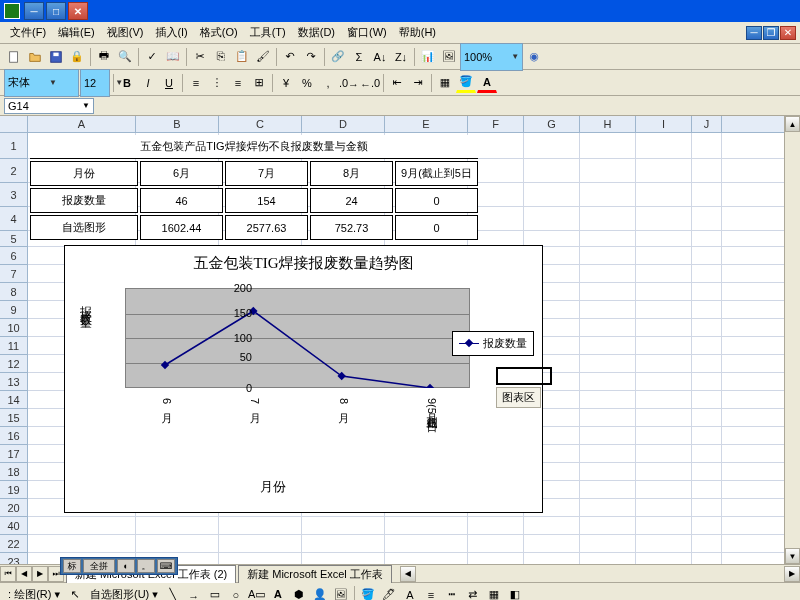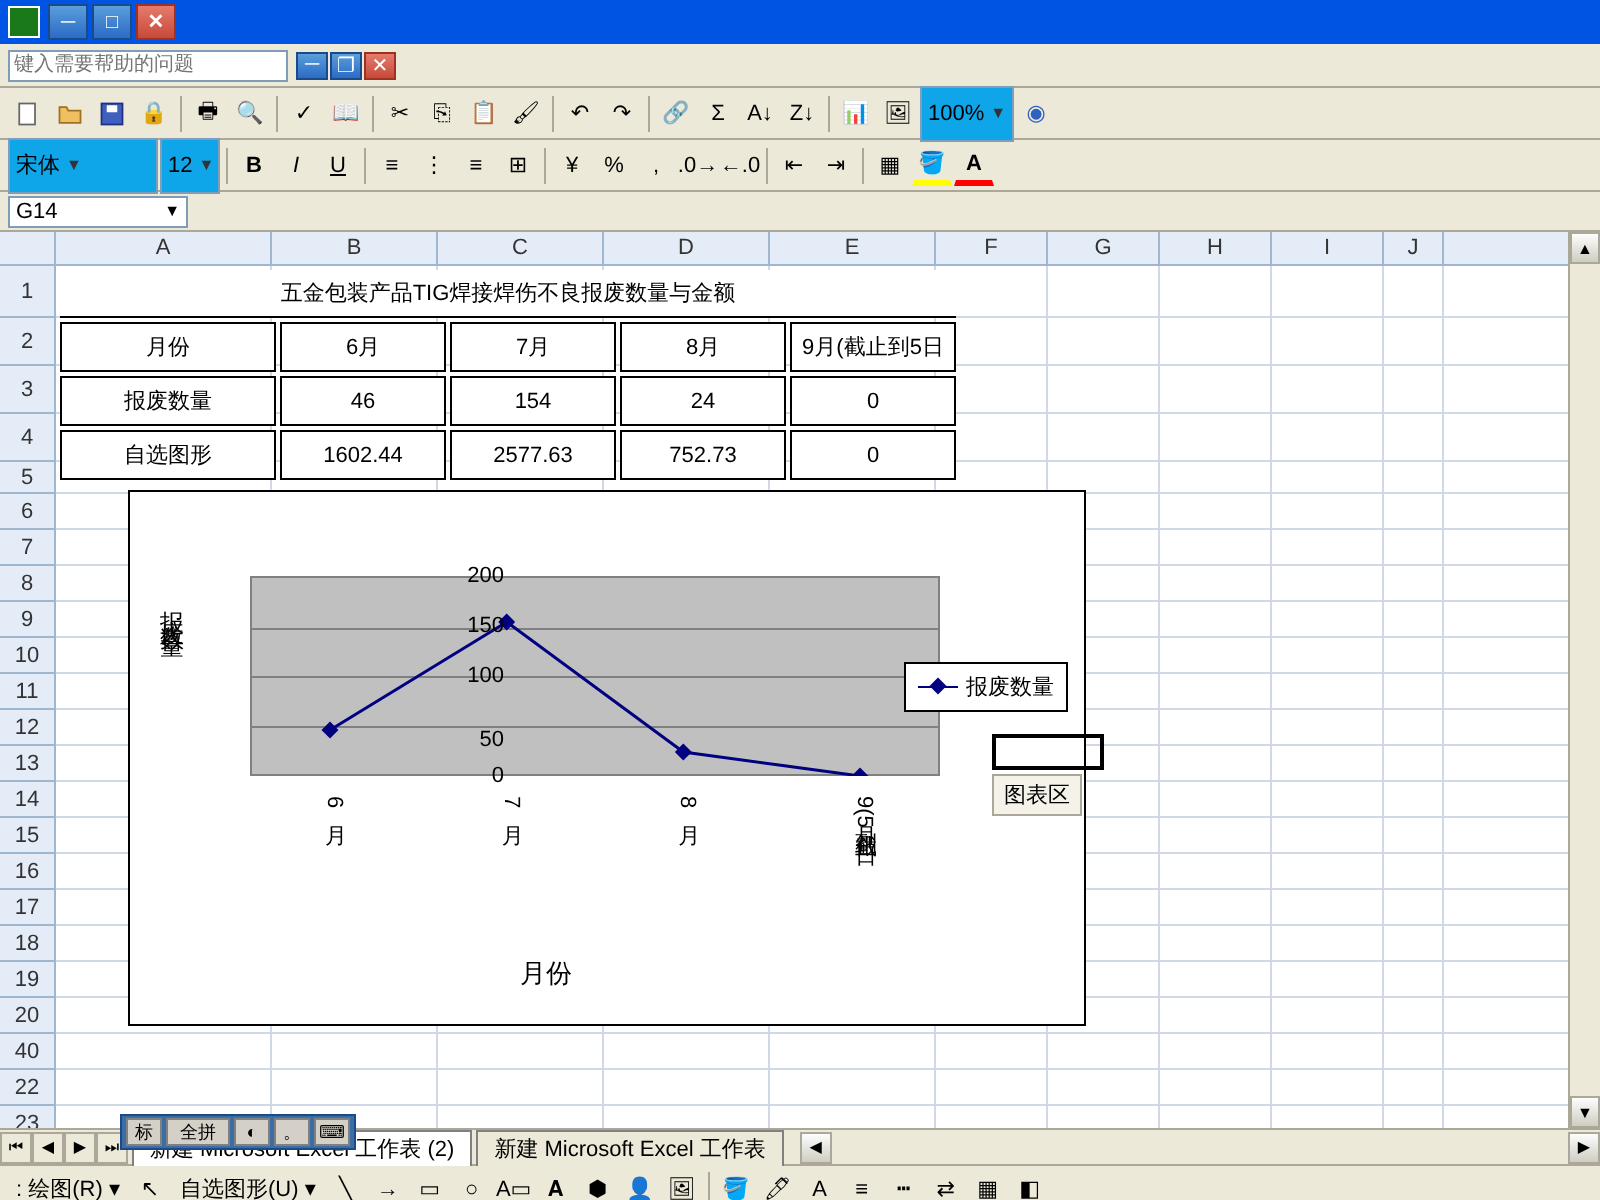--- a/index.html
+++ b/index.html
@@ -99,6 +99,17 @@
 </div>
 
 <div class="menubar">
+  <div class="menuzone" id="menuzone">
+      <div class="menuitem">文件(F)</div>
+      <div class="menuitem">编辑(E)</div>
+      <div class="menuitem">视图(V)</div>
+      <div class="menuitem">插入(I)</div>
+      <div class="menuitem">格式(O)</div>
+      <div class="menuitem">工具(T)</div>
+      <div class="menuitem">数据(D)</div>
+      <div class="menuitem">窗口(W)</div>
+      <div class="menuitem">帮助(H)</div>
+    </div>
   <input class="helpbox" placeholder="键入需要帮助的问题" style="">
   <div class="subwinbtns">
     <div class="winbtn" style="width:16px;height:14px">─</div>

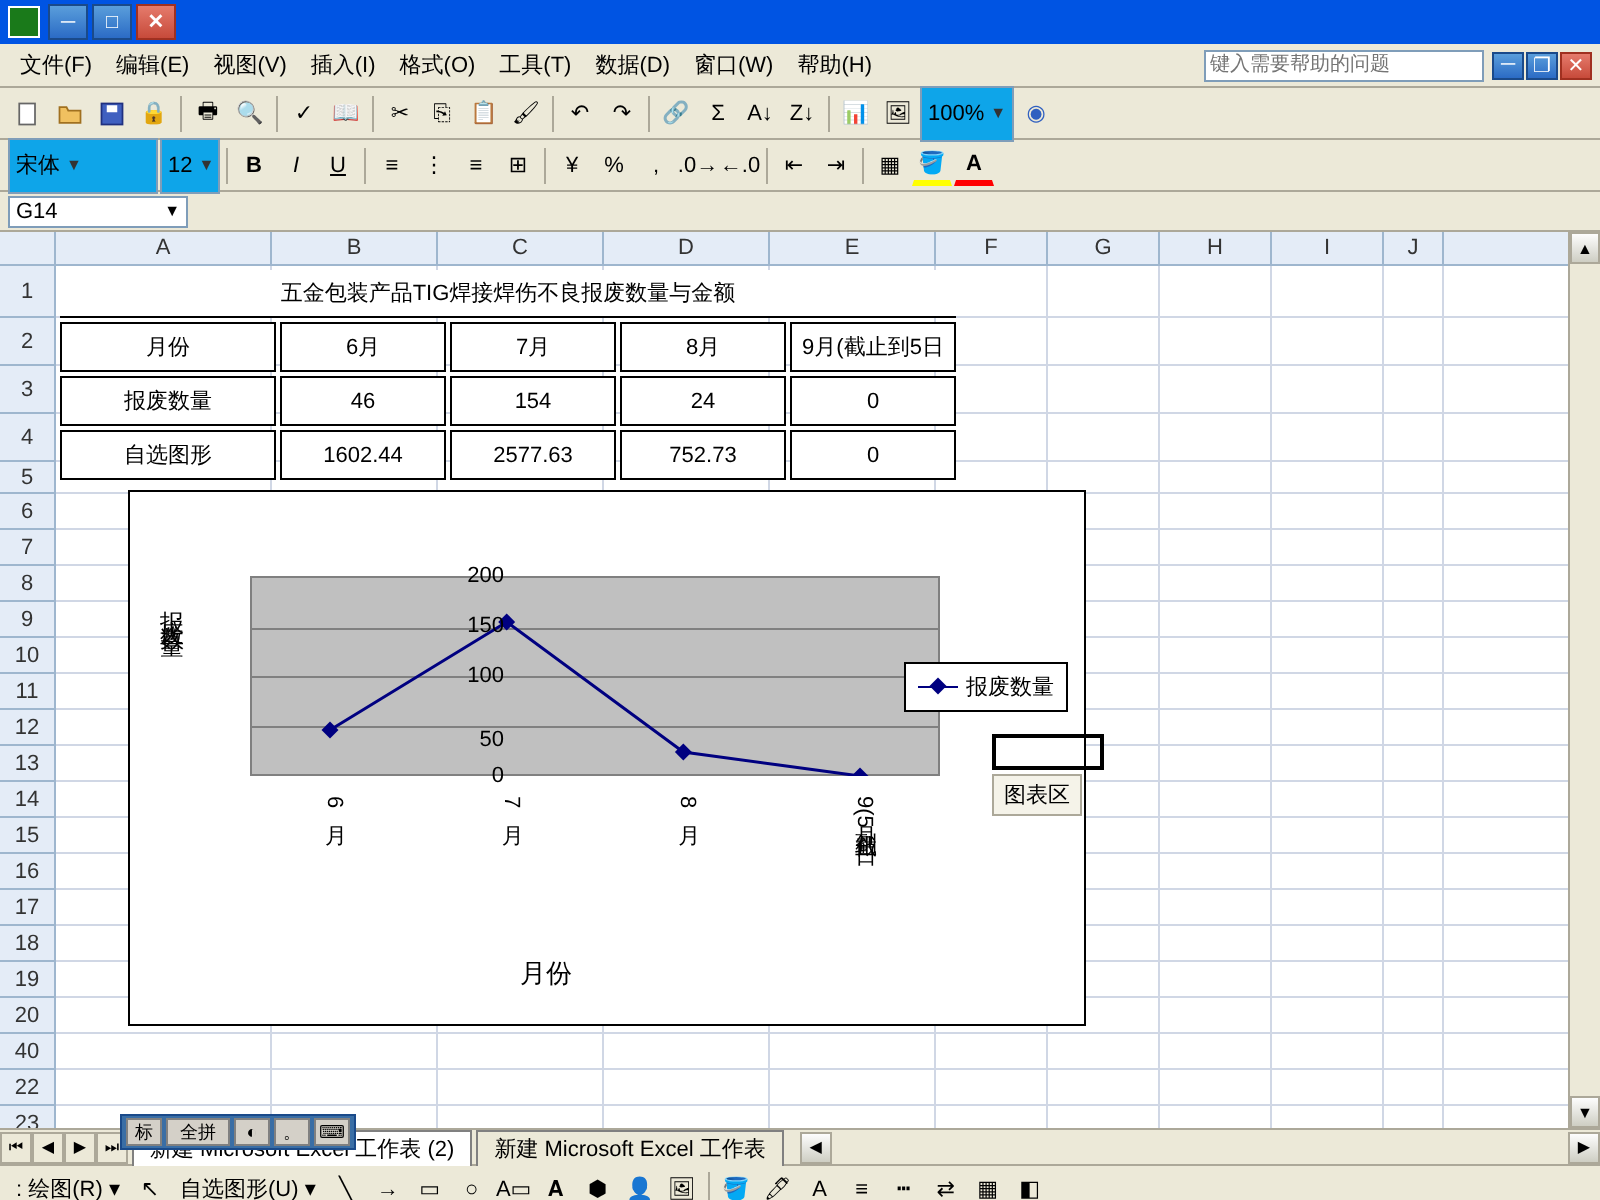--- a/index.html
+++ b/index.html
@@ -110,7 +110,6 @@
       <div class="menuitem">窗口(W)</div>
       <div class="menuitem">帮助(H)</div>
     </div>
-  <input class="helpbox" placeholder="键入需要帮助的问题" style="">
   <div class="subwinbtns">
     <div class="winbtn" style="width:16px;height:14px">─</div>
     <div class="winbtn" style="width:16px;height:14px">❐</div>

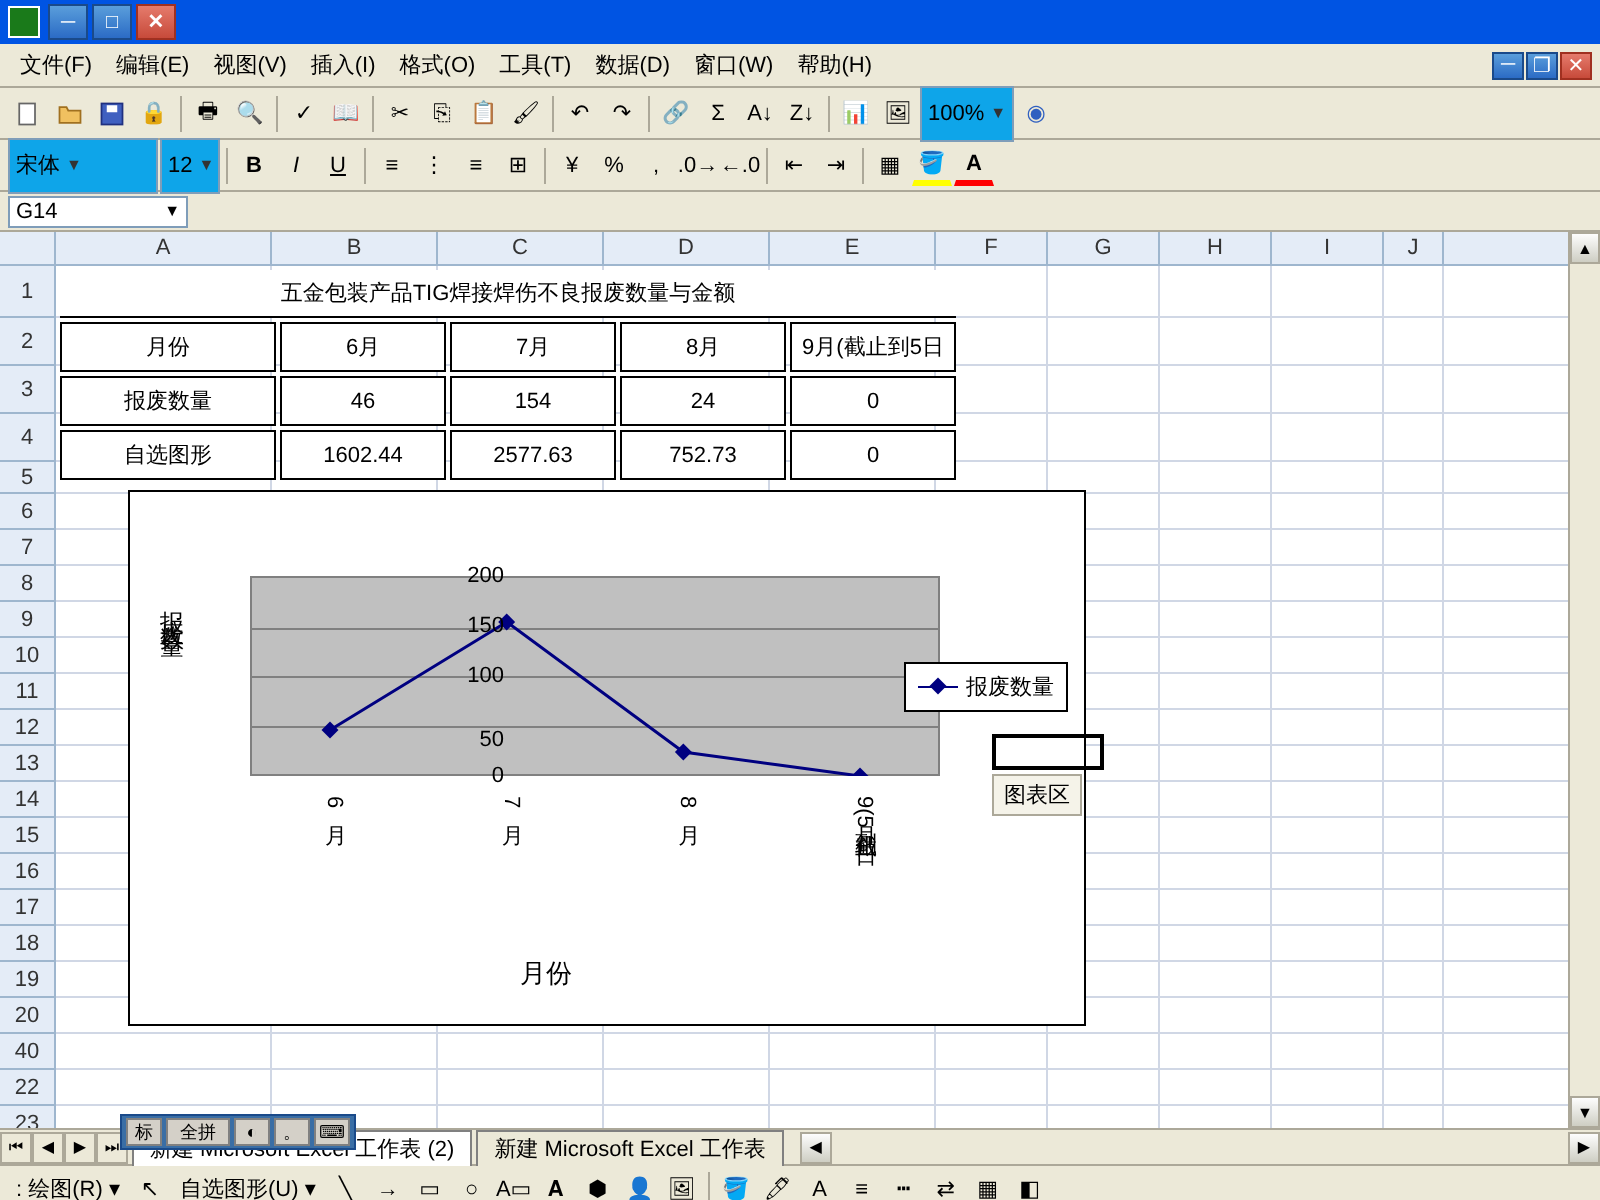--- a/index.html
+++ b/index.html
@@ -24,7 +24,7 @@
 .toolbar { background: #ece9d8; height: 26px; display: flex; align-items: center; padding: 0 4px; border-bottom: 1px solid #aca899; gap: 1px; }
 .tbtn { width: 20px; height: 20px; display: flex; align-items: center; justify-content: center; cursor: pointer; border: 1px solid transparent; }
 .tsep { width: 1px; height: 18px; background: #aca899; margin: 0 2px; }
-.tcombo { border: 1px solid #7f9db9; background: #0ea5e9; padding: 1px 3px; display: flex; align-items: center; gap: 3px; height: 28px; }
+.tcombo { border: 1px solid #7f9db9; background: #7dd3fc; padding: 1px 3px; display: flex; align-items: center; gap: 19px; height: 28px; }
 .tcombo .arrow { font-size: 8px; color: #333; }
 .fontname { width: 75px; }
 .fontsize { width: 30px; }

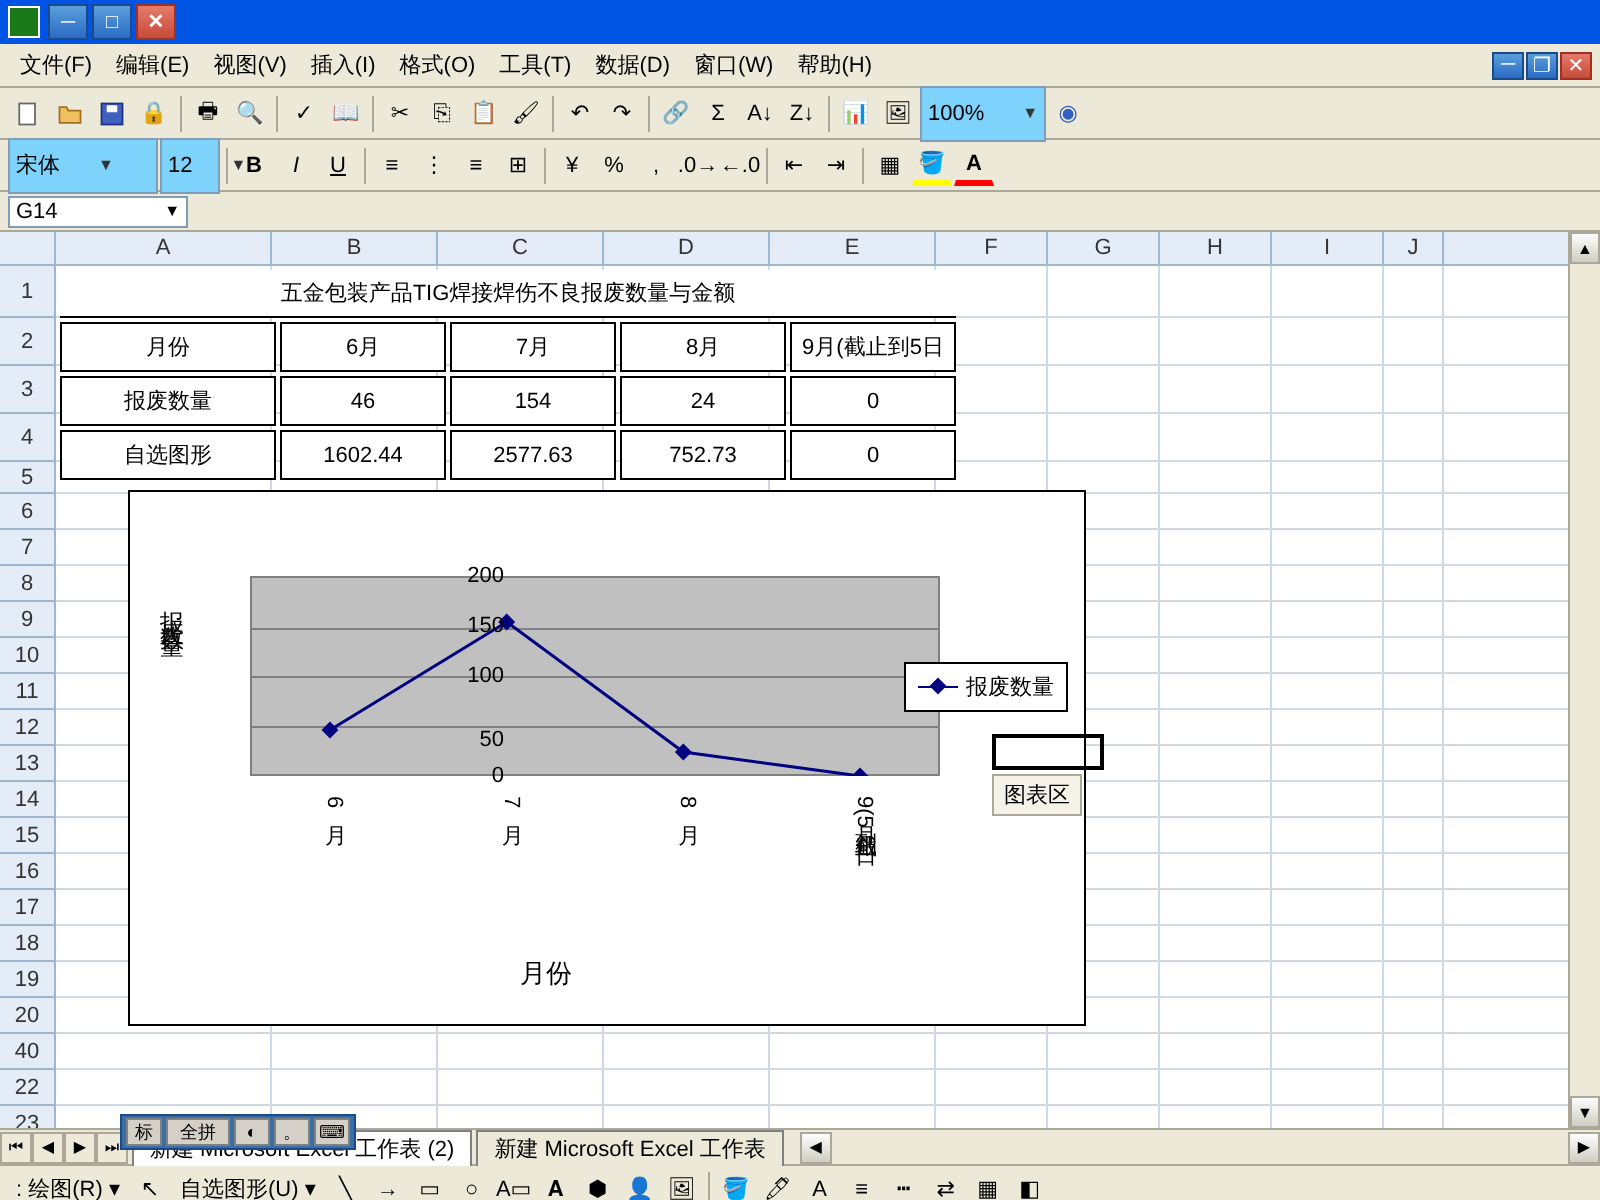--- a/index.html
+++ b/index.html
@@ -564,6 +564,7 @@
           </table>
 
         <div class="chartbox">
+          <div class="charttitle">五金包装TIG焊接报废数量趋势图</div>
           <div class="yaxislabel">报废数量</div>
           <div class="plotarea">
             <div class="hline" style="top:25%"></div>

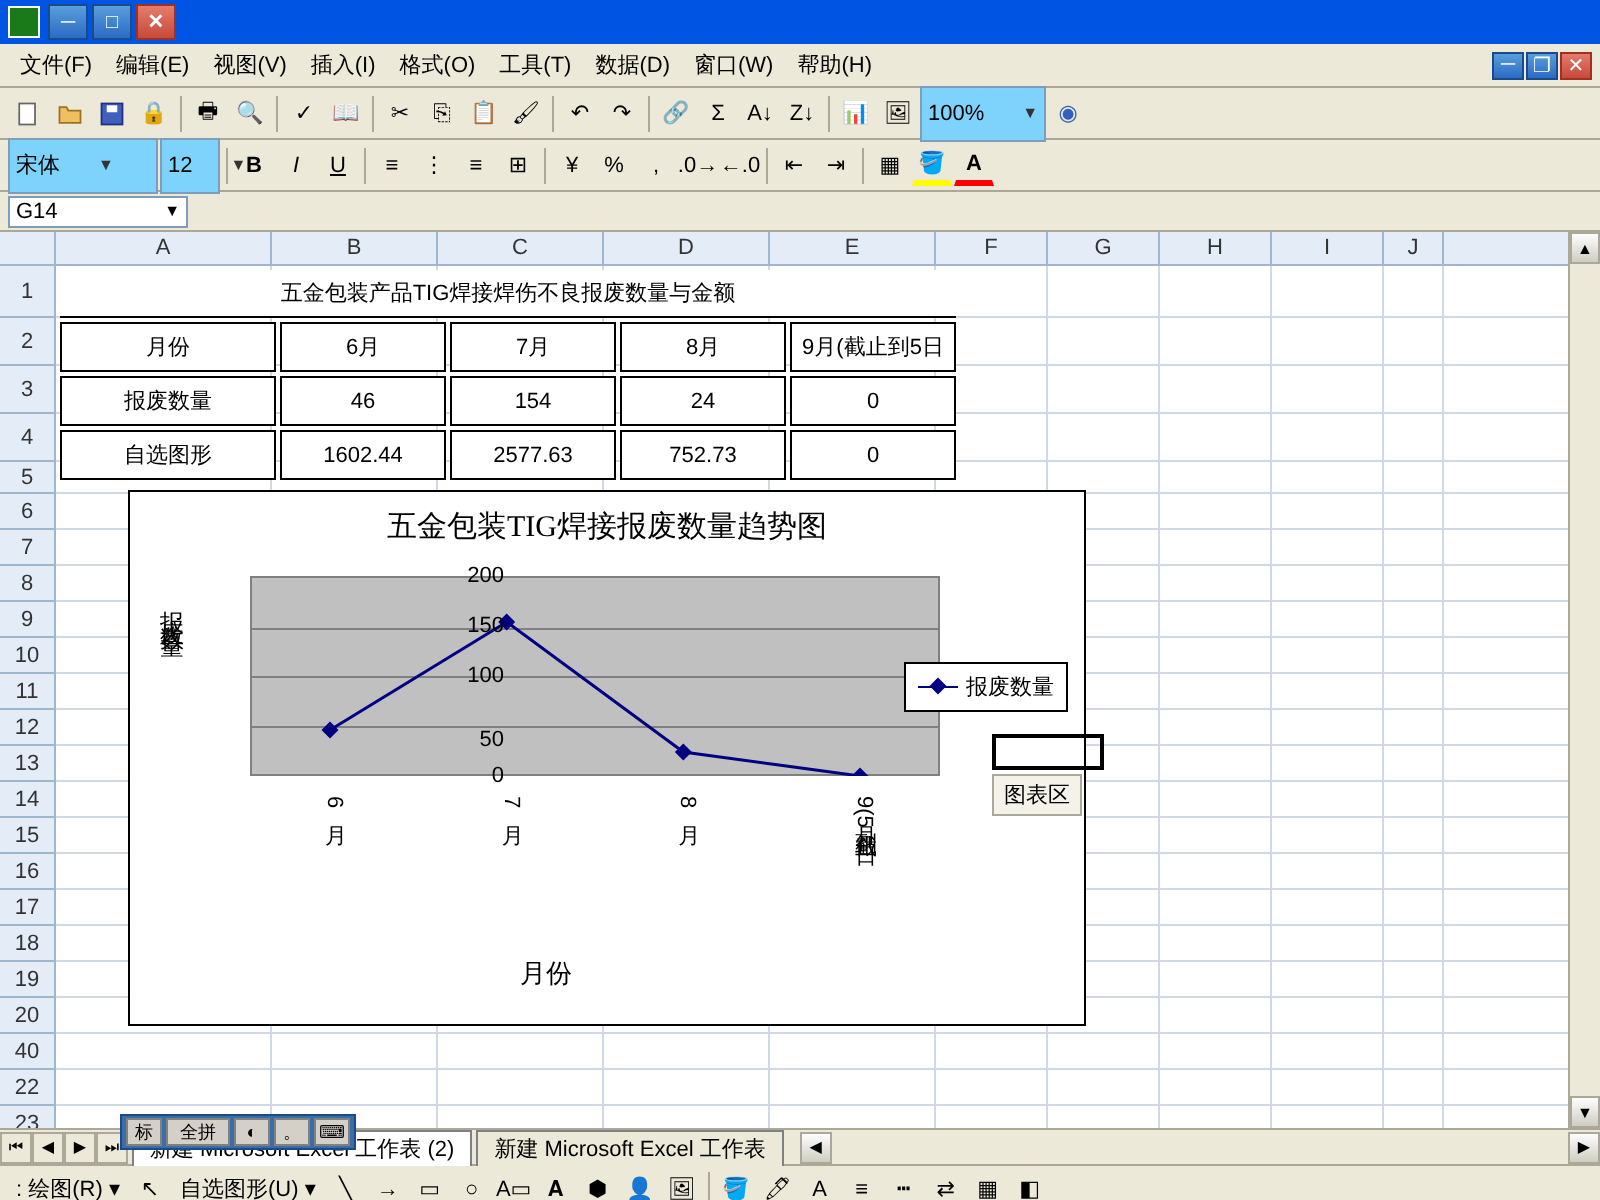--- a/index.html
+++ b/index.html
@@ -582,7 +582,7 @@
           </svg>
           <div id="yticks">
               <div class="ytick" style="top: 136px;">0</div>
-              <div class="ytick" style="top: 118px;">50</div>
+              <div class="ytick" style="top: 105px;">50</div>
               <div class="ytick" style="top: 86px;">100</div>
               <div class="ytick" style="top: 61px;">150</div>
               <div class="ytick" style="top: 36px;">200</div>

